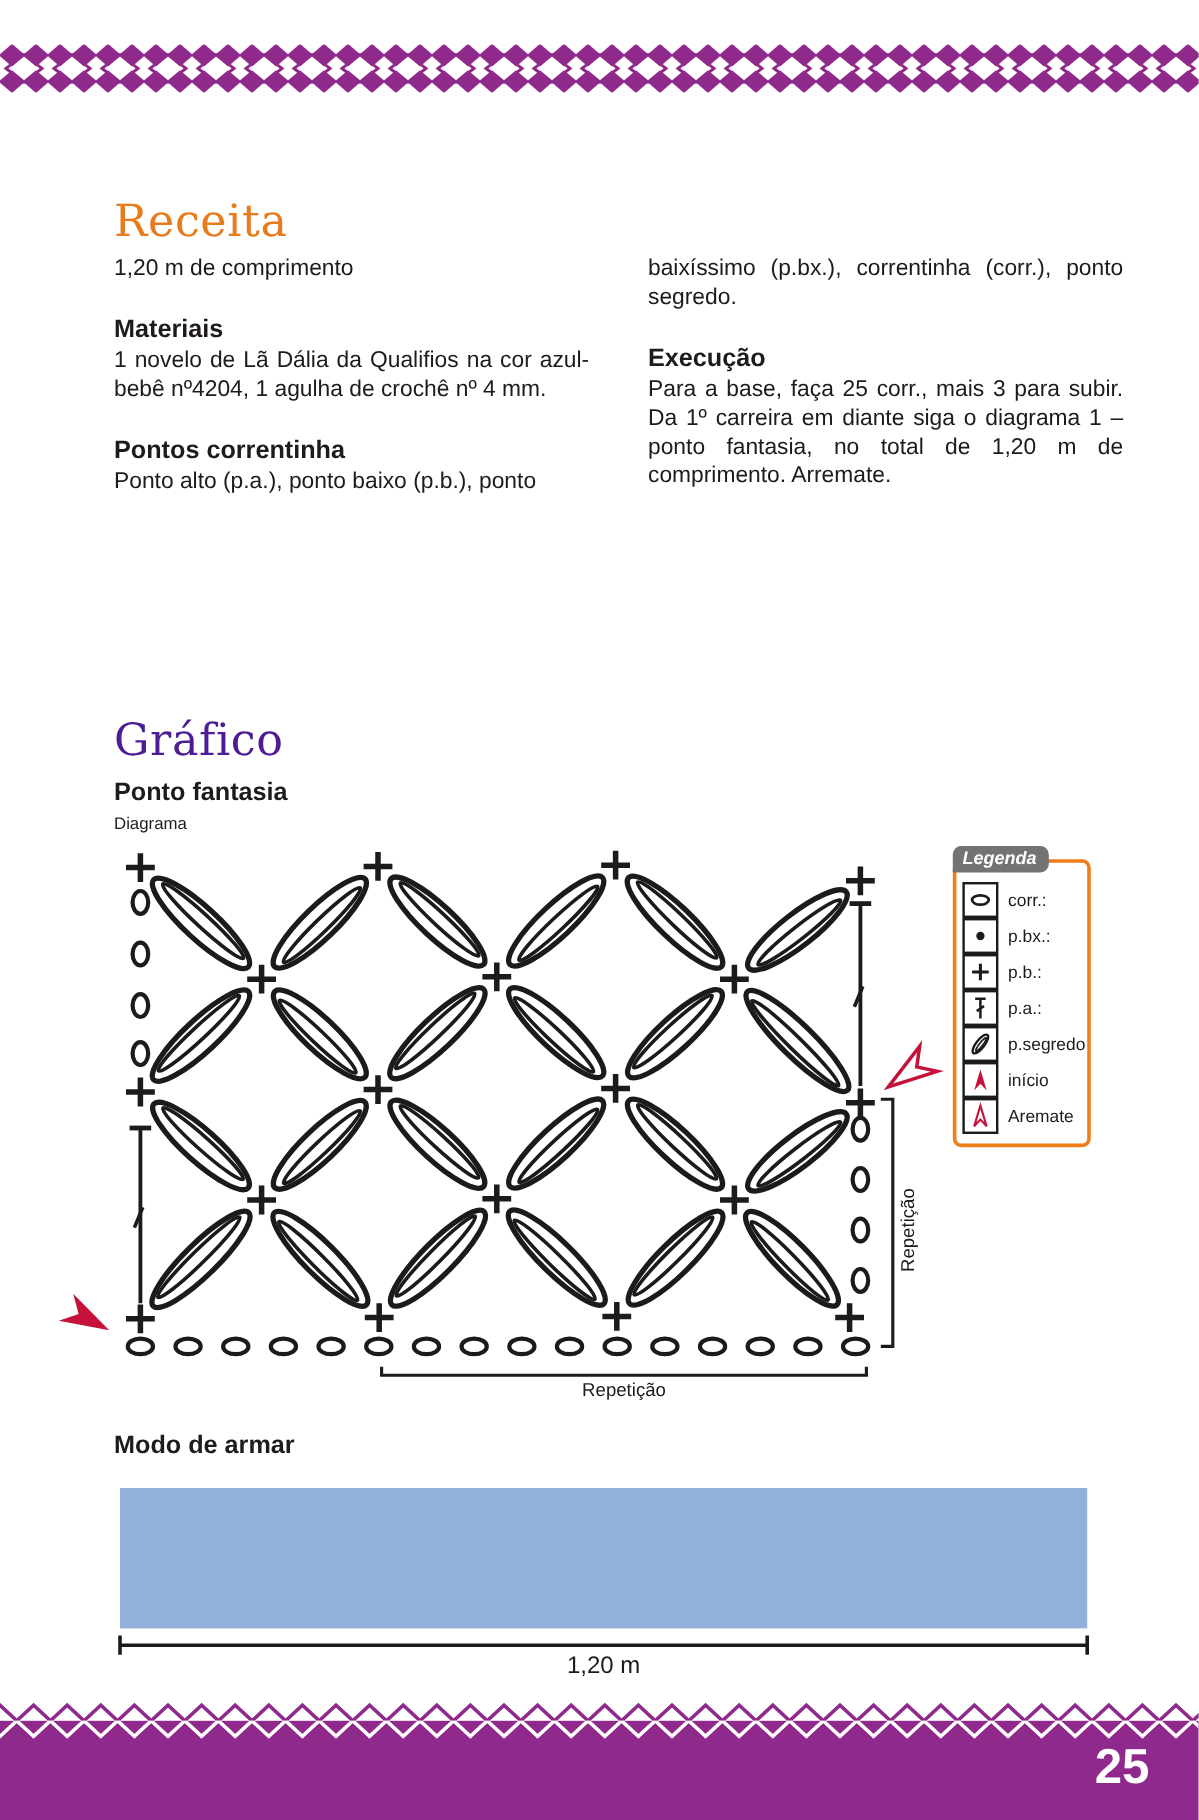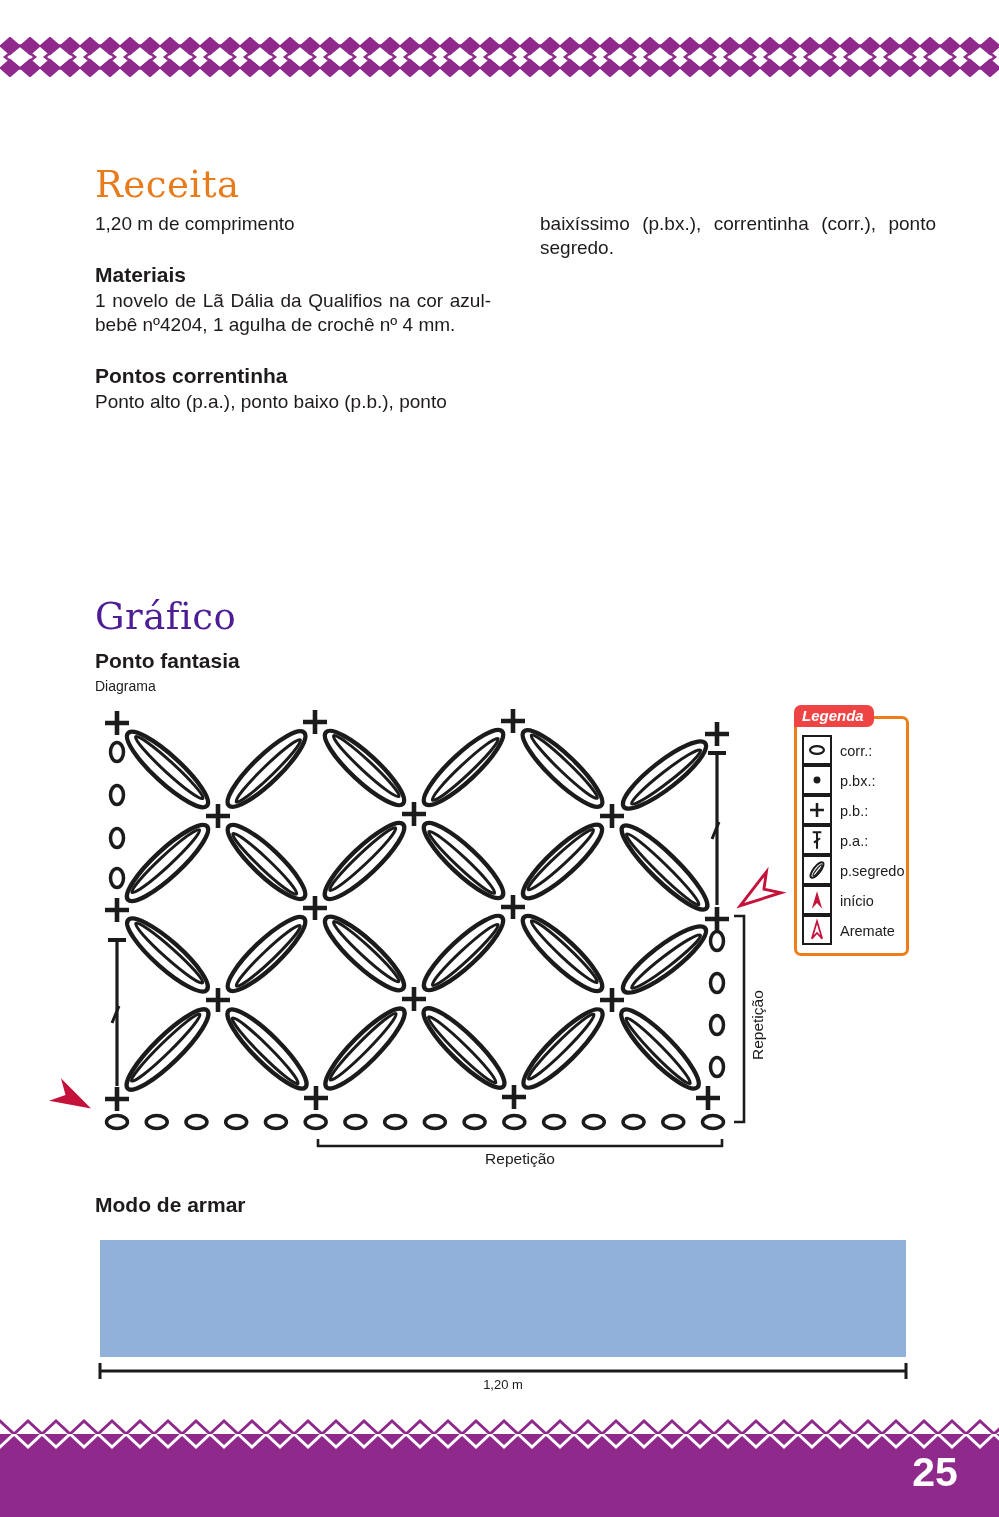--- a/index.html
+++ b/index.html
@@ -206,6 +206,10 @@
 
 <div class="col" style="left:518px;margin-left:22px;">
   <p>baixíssimo (p.bx.), correntinha (corr.), ponto segredo.</p>
+  <div class="section">
+    <h3>Execução</h3>
+    <p>Para a base, faça 25 corr., mais 3 para subir. Da 1º carreira em diante siga o diagrama 1 – ponto fantasia, no total de 1,20 m de comprimento. Arremate.</p>
+  </div>
 </div>
 
 <div class="abs orange-title" style="left: 95px; top: 598px; color: #4c1d95;">Gráfico</div>

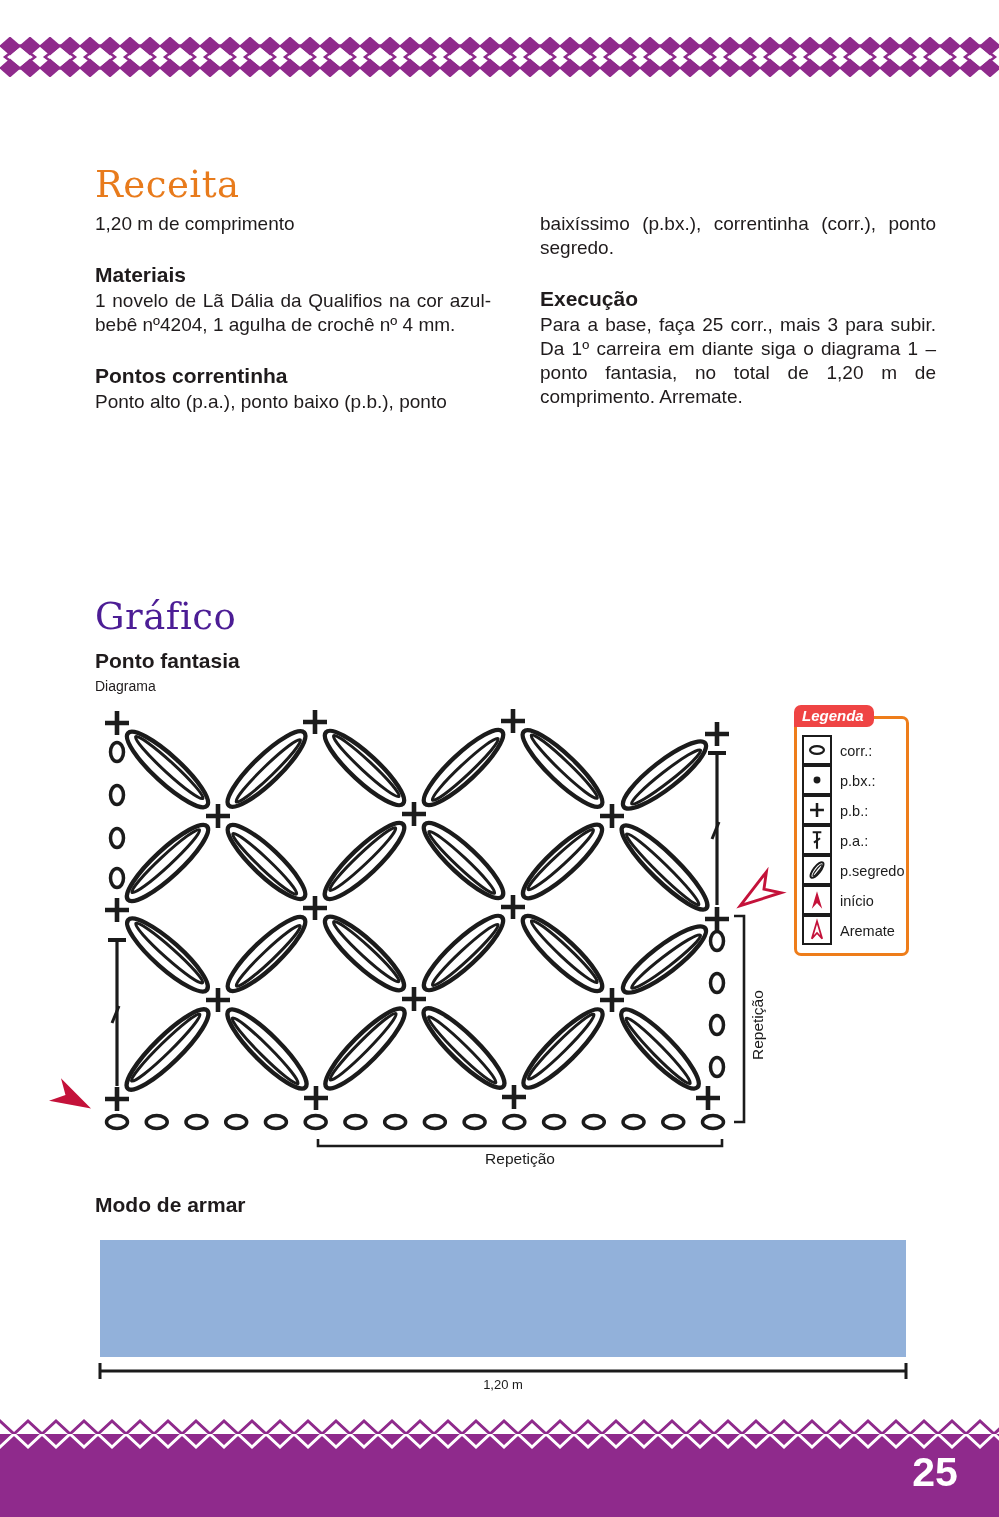--- a/index.html
+++ b/index.html
@@ -375,7 +375,7 @@
 <div id="repeat-h">Repetição</div>
 
 <div id="legend-box" style="border-color: rgb(238, 125, 26);">
-  <div id="legend-tab" style="background: #ef4444; font-style: italic;">Legenda</div>
+  <div id="legend-tab" style="background: #737373; font-style: italic;">Legenda</div>
   <div id="legend-rows">
       <div class="legend-row">
         <div class="legend-sym">

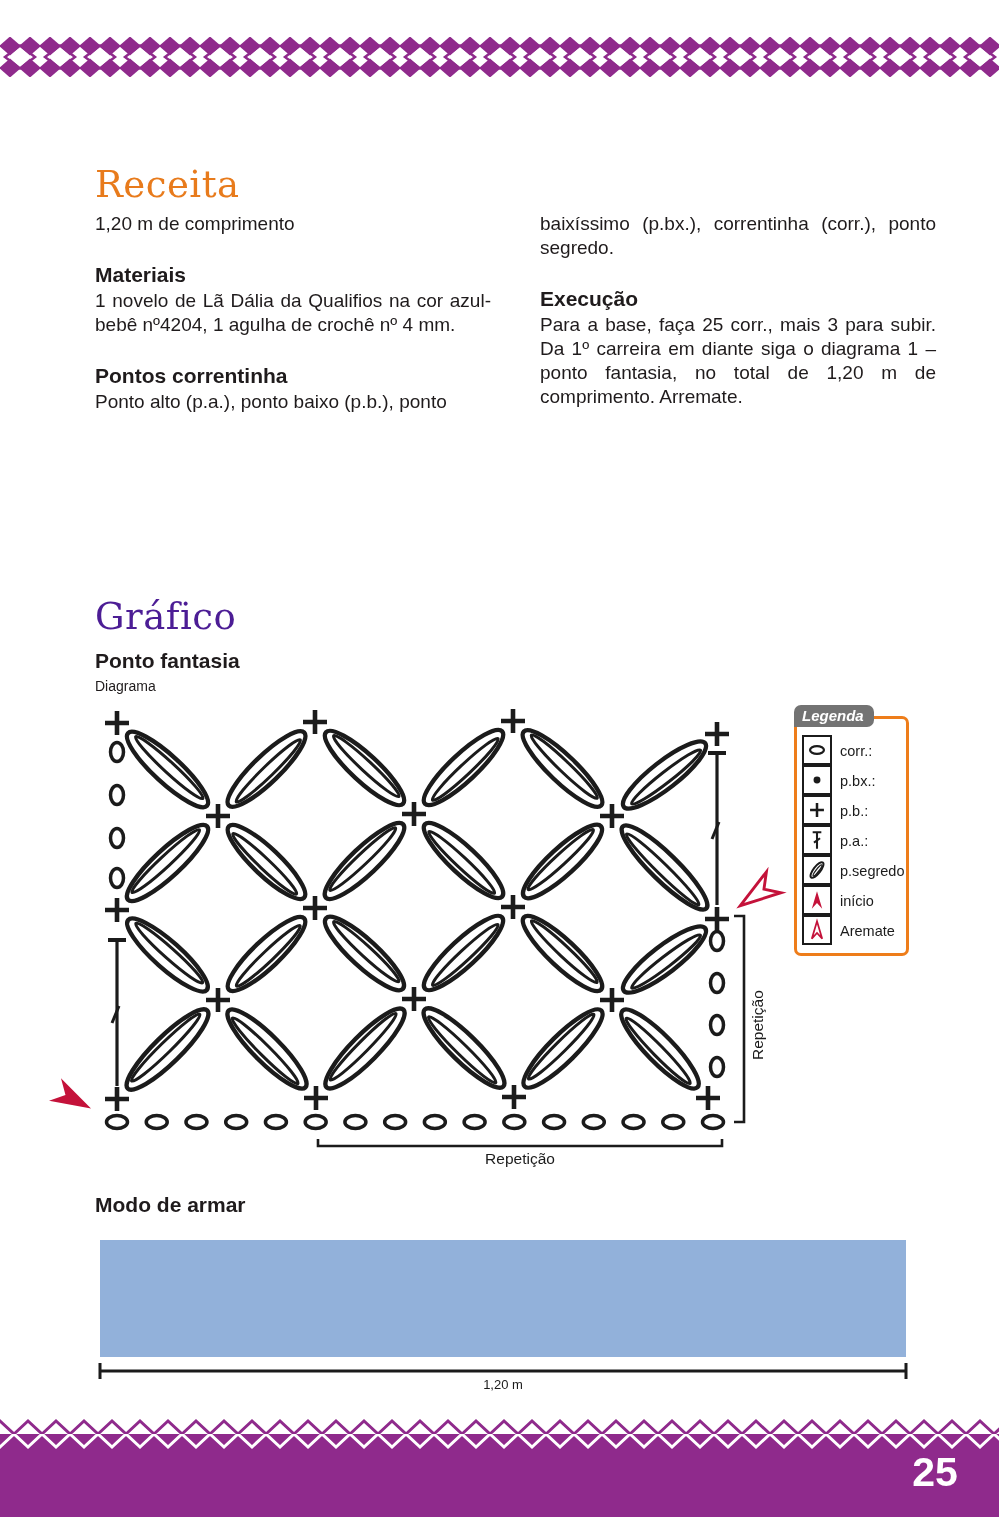--- a/index.html
+++ b/index.html
@@ -45,7 +45,7 @@
   }
   #assembly-bar{position:absolute;left:100px;top:1240px;width:806px;height:117px;}
   #measure-label{
-    position:absolute;left:100px;top:1377px;width:806px;text-align:center;font-size:13px;color:#1b1b1b;
+    position:absolute;left:100px;top:1377px;width:806px;text-align:center;font-size:20px;color:#1b1b1b;
   }
   #page-number{
     position:absolute;left:900px;top:1449px;width:70px;text-align:center;

